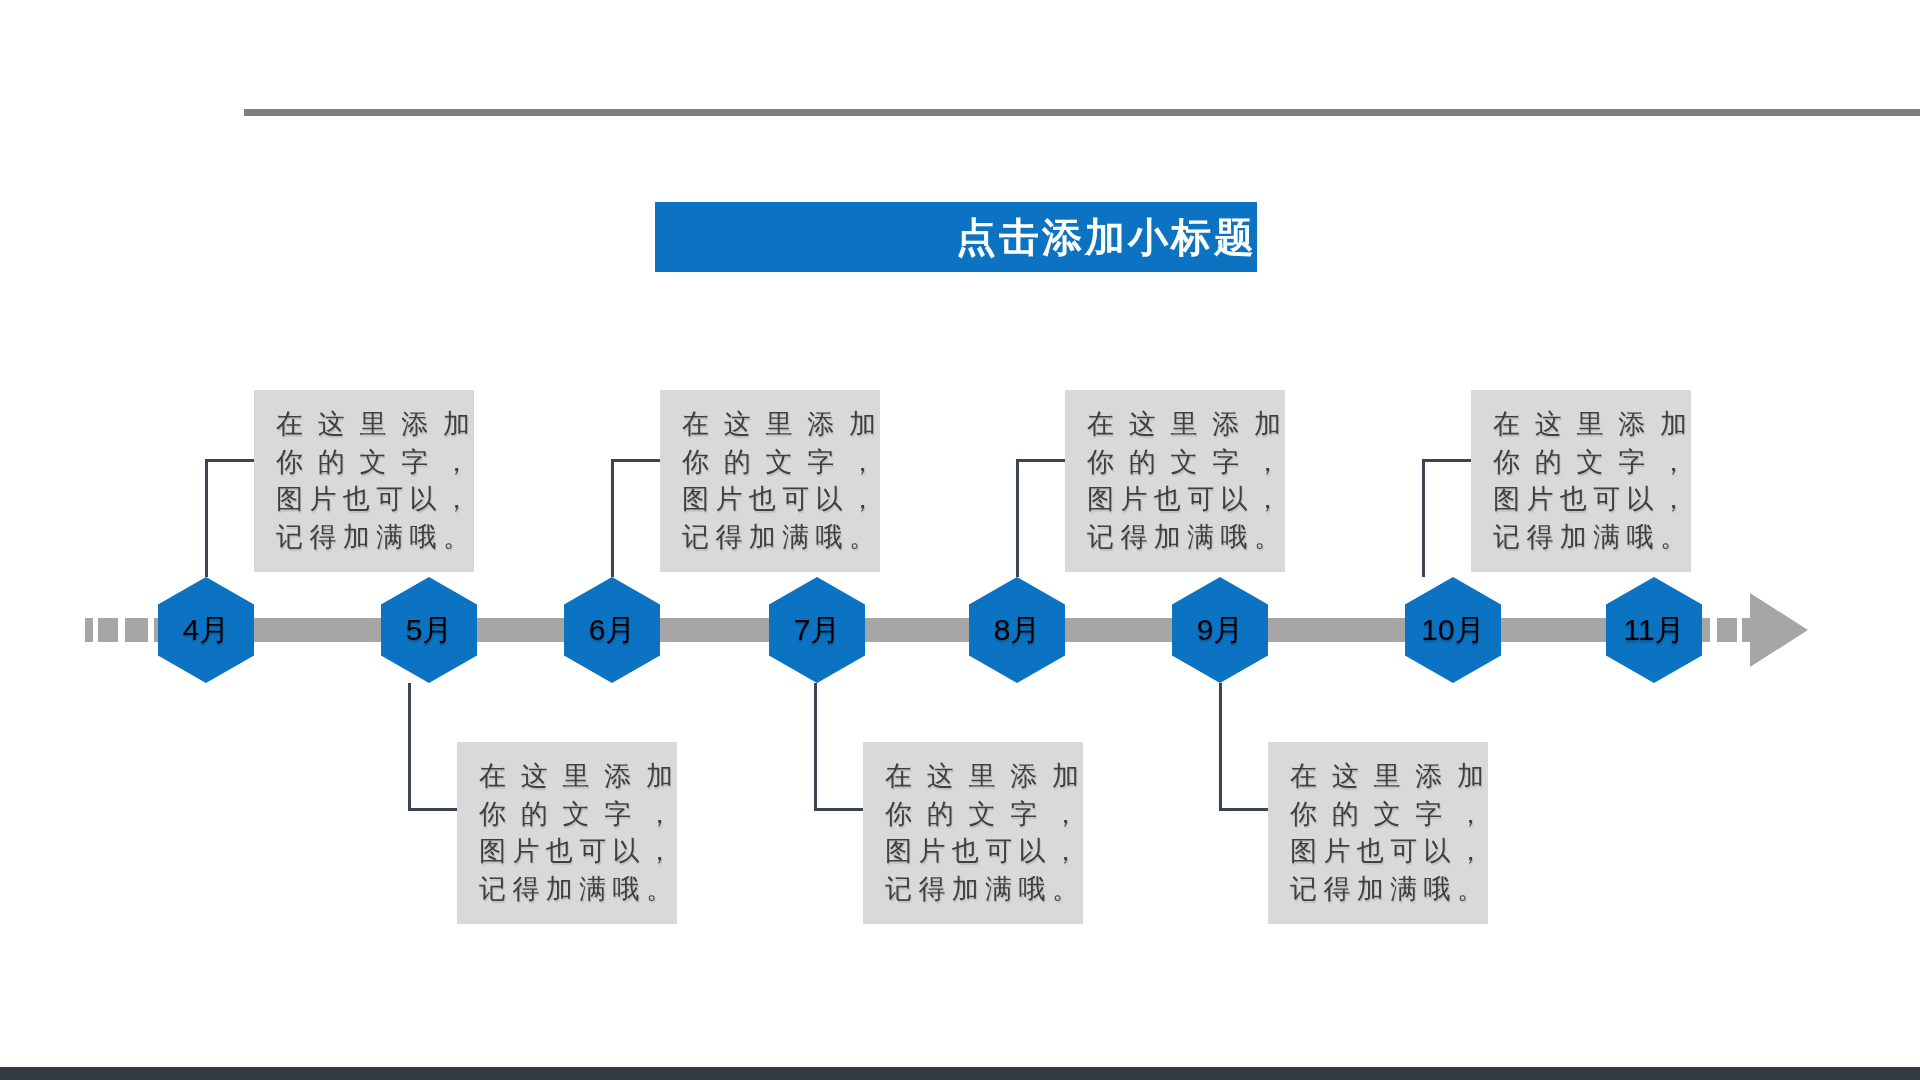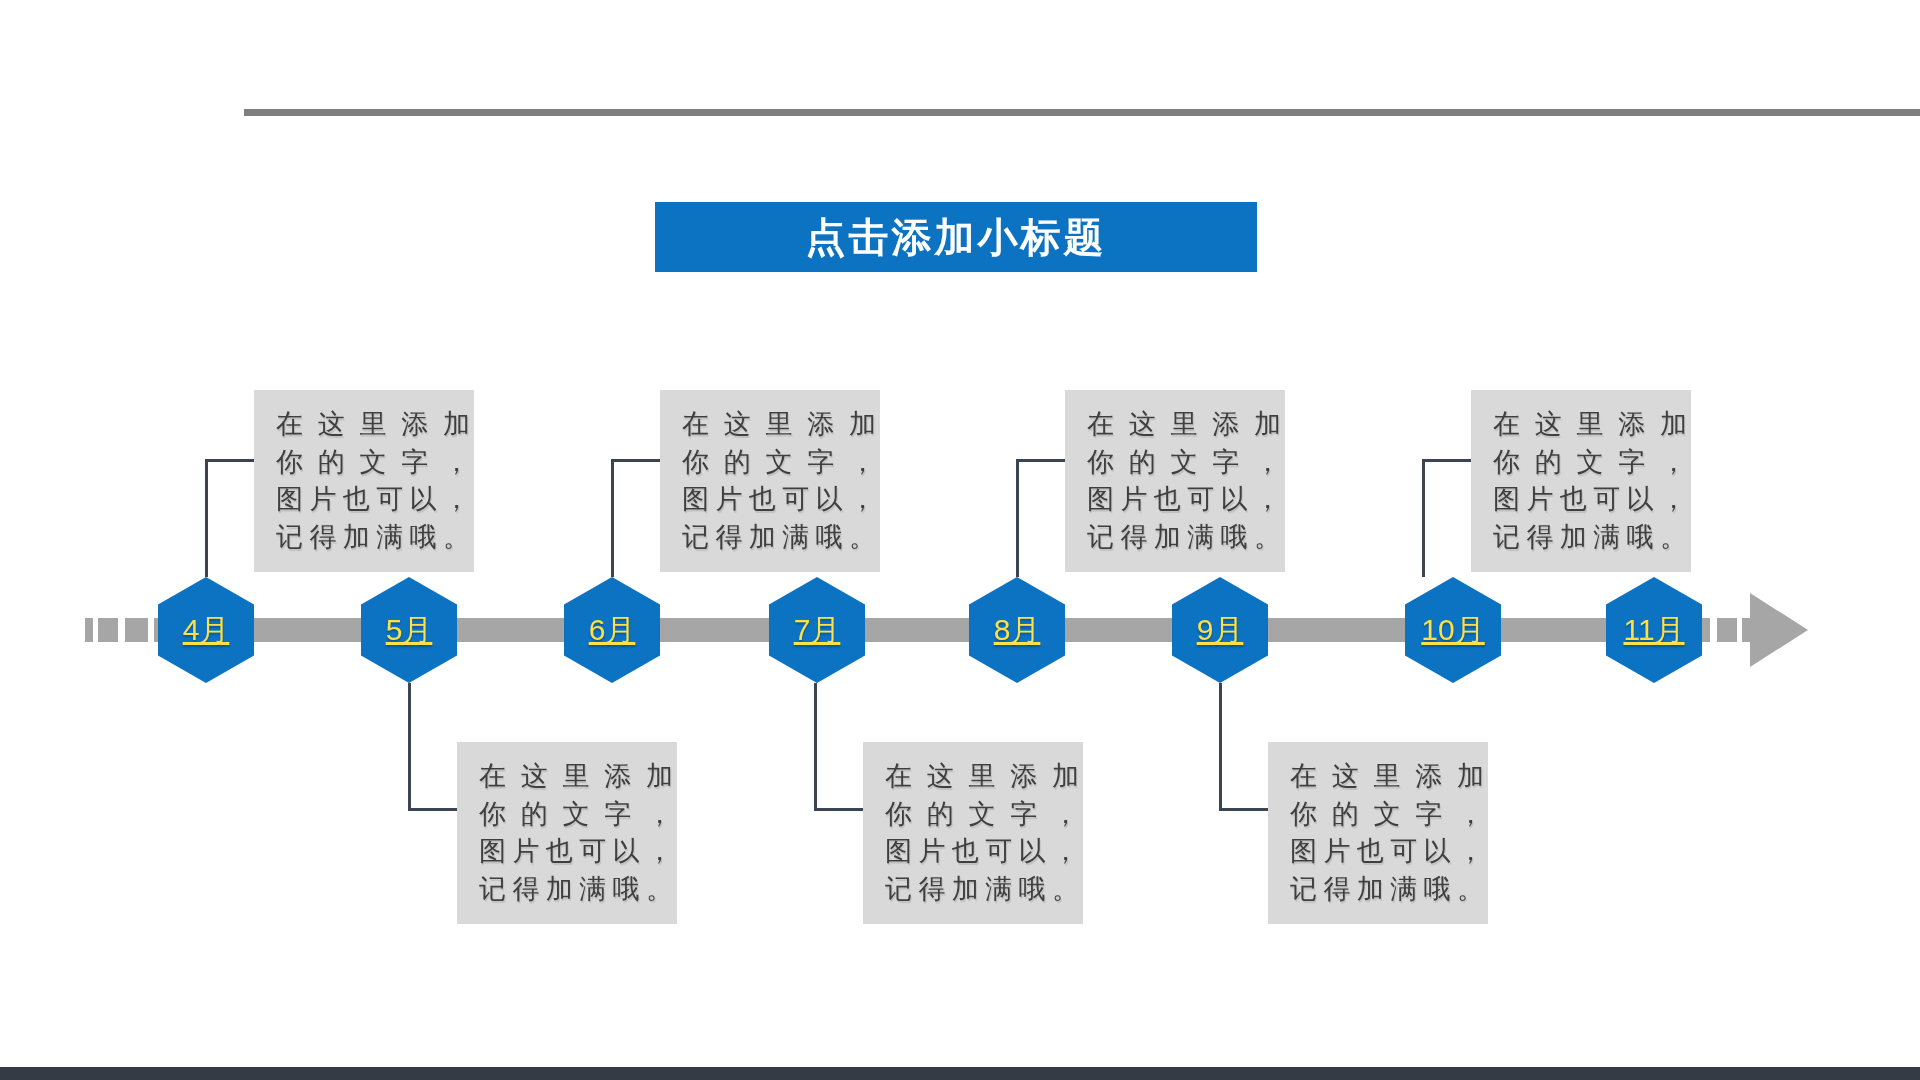--- a/index.html
+++ b/index.html
@@ -27,7 +27,7 @@
   
   .banner{position:absolute;left:655px;top:202px;width:602px;height:70px;
         background:var(--accent);color:#fff;font-size:40px;font-weight:bold;
-        display:flex;align-items:center;justify-content:center;letter-spacing:3px;}
+        display:flex;align-items:center;justify-content:flex-end;letter-spacing:3px;}
 
   
   .stage{position:absolute;left:0;top:0;width:1920px;height:1080px;}

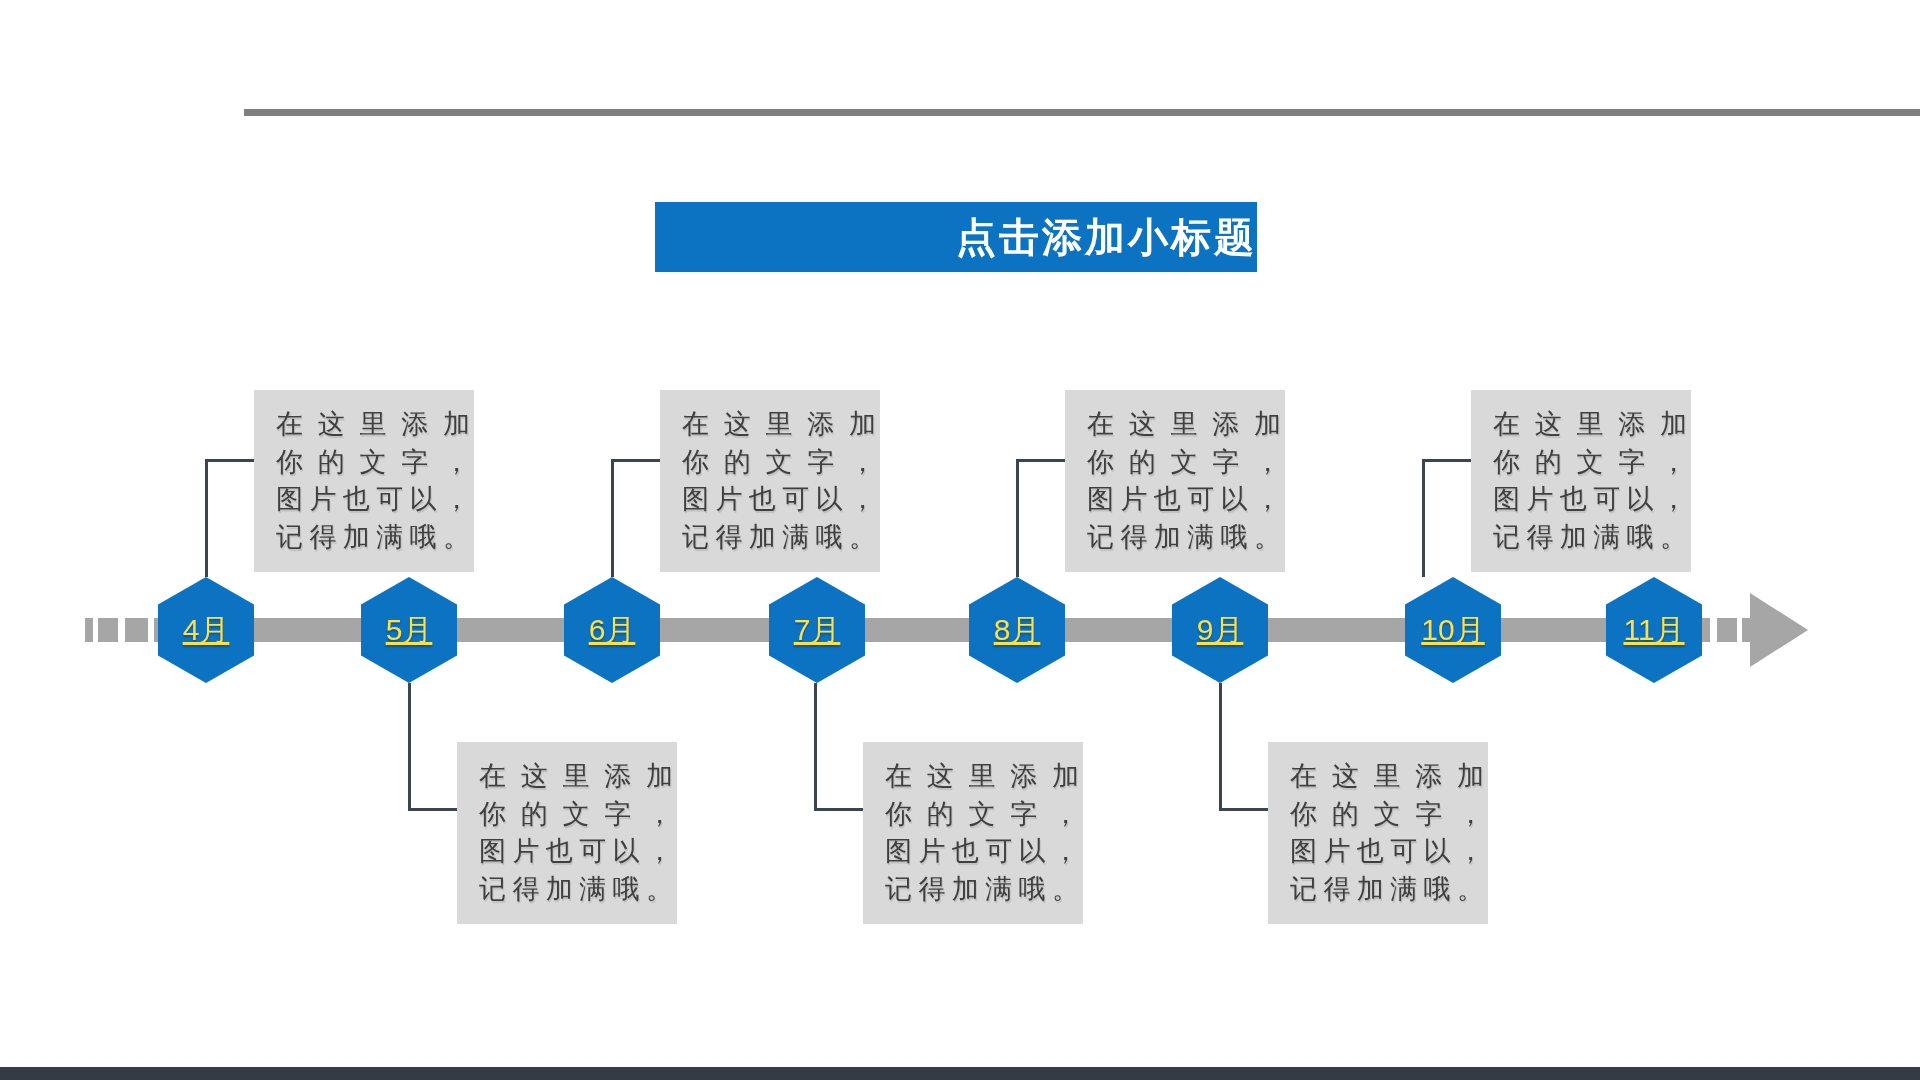--- a/index.html
+++ b/index.html
@@ -39,7 +39,7 @@
   .hexagon{position:absolute;top:577px;width:96px;height:106px;background:var(--accent);z-index:3;
         clip-path:polygon(50% 0%,100% 26%,100% 74%,50% 100%,0% 74%,0% 26%);
         display:flex;align-items:center;justify-content:center;}
-  .hex-label{color:#fde047;font-size:30px;line-height:1;text-shadow:0 2px 2px rgba(0,0,0,0.25);text-decoration:underline;}
+  .hex-label{color:#000000;font-size:30px;line-height:1;text-shadow:0 2px 2px rgba(0,0,0,0.25);}
 
   .note-box{position:absolute;width:220px;height:182px;background:var(--note-bg);z-index:4;
         padding:16px 4px 0 22px;}

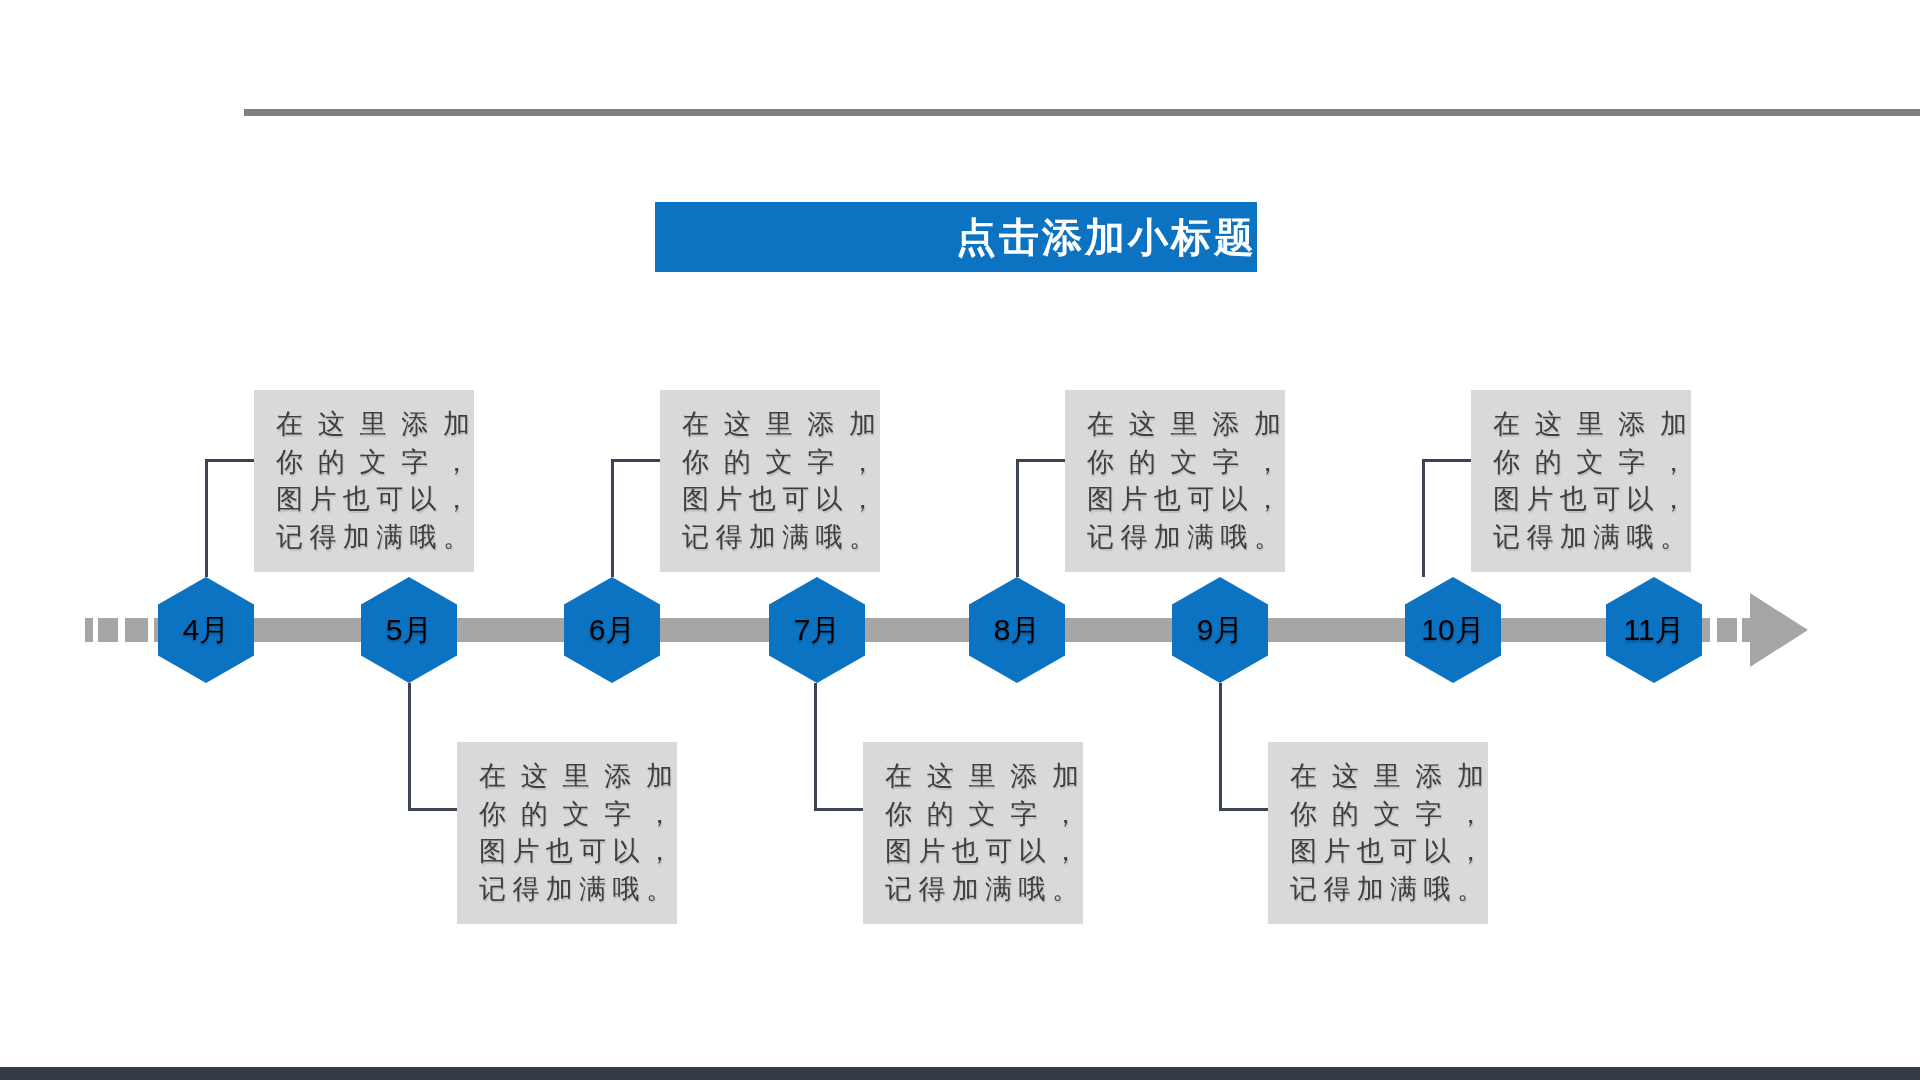--- a/index.html
+++ b/index.html
@@ -84,7 +84,7 @@
         <div class="note-line">记得加满哦。</div>
       </div>
   <div class="tl-item">
-    <div class="hexagon" style="left: 361px;">
+    <div class="hexagon" style="left: 381px;">
       <span class="hex-label">5月</span>
     </div>
   </div>

